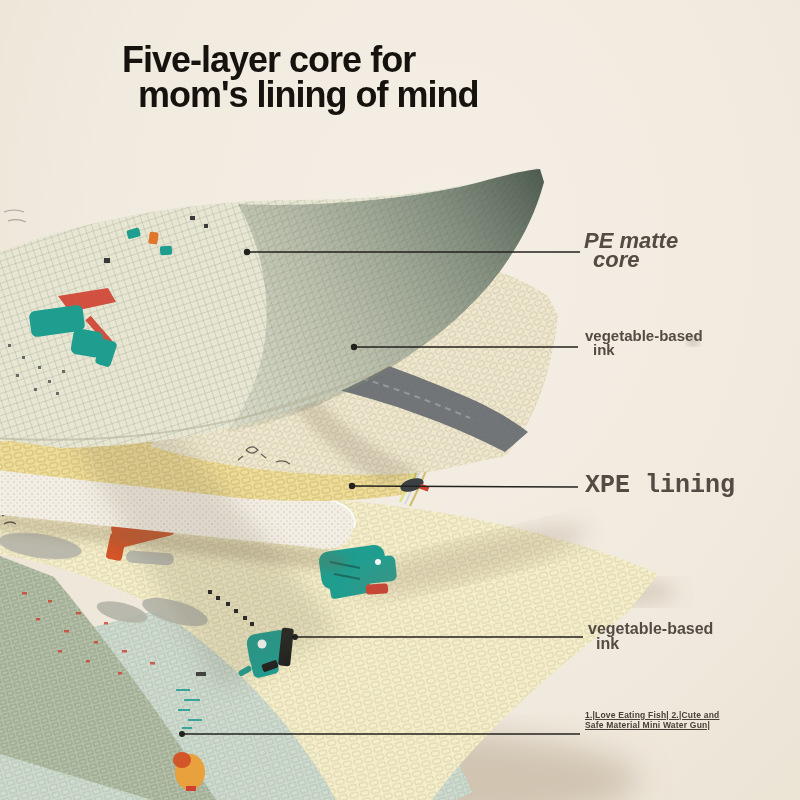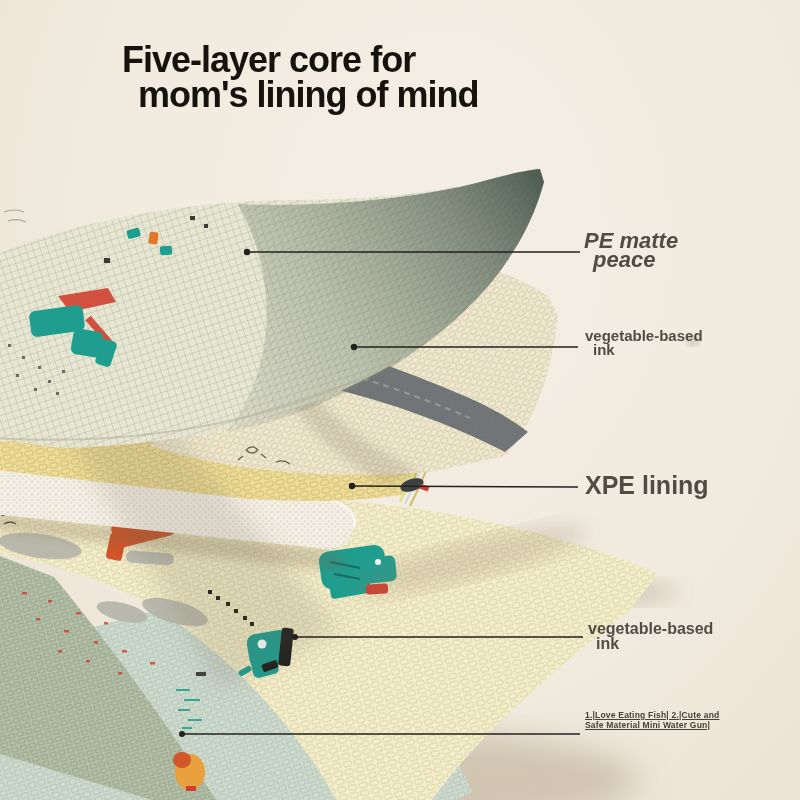--- a/index.html
+++ b/index.html
@@ -277,7 +277,7 @@
 
   <div class="callout co-pe">
     <span class="l1">PE matte</span>
-    <span class="l2">peace</span>
+    <span class="l2">core</span>
   </div>
   <div class="callout co-ink1">
     <span class="l1">vegetable-based</span>

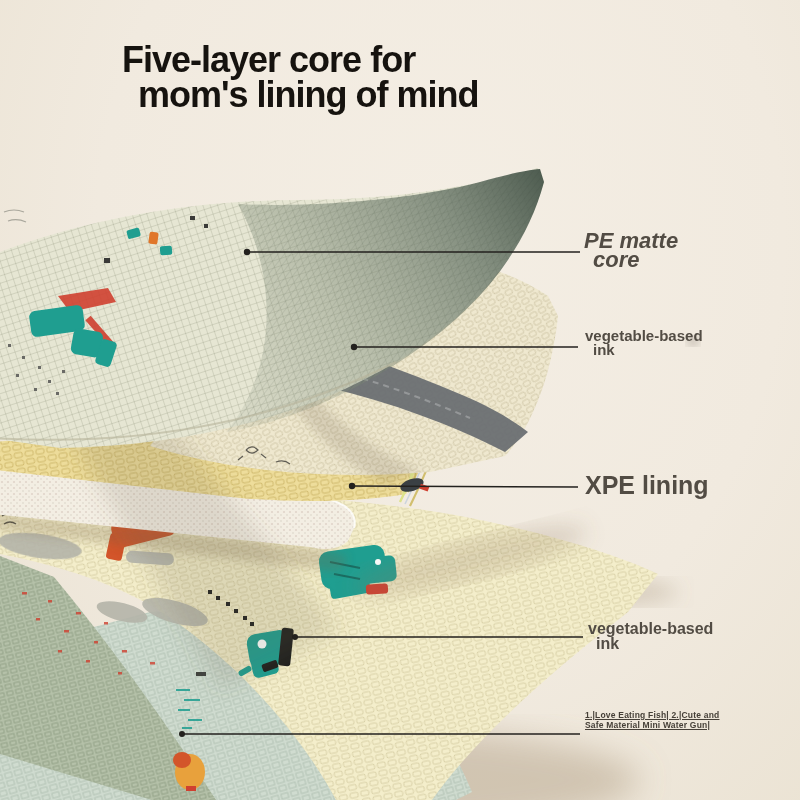--- a/index.html
+++ b/index.html
@@ -23,7 +23,7 @@
   .co-pe .l2{padding-left:9px;}
   .co-ink1{left:585px;top:329px;font-size:15px;line-height:14px;}
   .co-ink1 .l2{padding-left:8px;}
-  .co-xpe{left:585px;top:473px;font-size:25px;line-height:25px;}
+  .co-xpe{left:585px;top:473px;font-size:25px;line-height:25px;font-family:Liberation Mono, monospace;}
   .co-ink2{left:588px;top:621px;font-size:16px;line-height:15px;}
   .co-ink2 .l2{padding-left:8px;}
   .co-foot{left:585px;top:711px;font-size:8.5px;line-height:9.5px;color:#453f37;letter-spacing:.2px;text-decoration:underline;}

